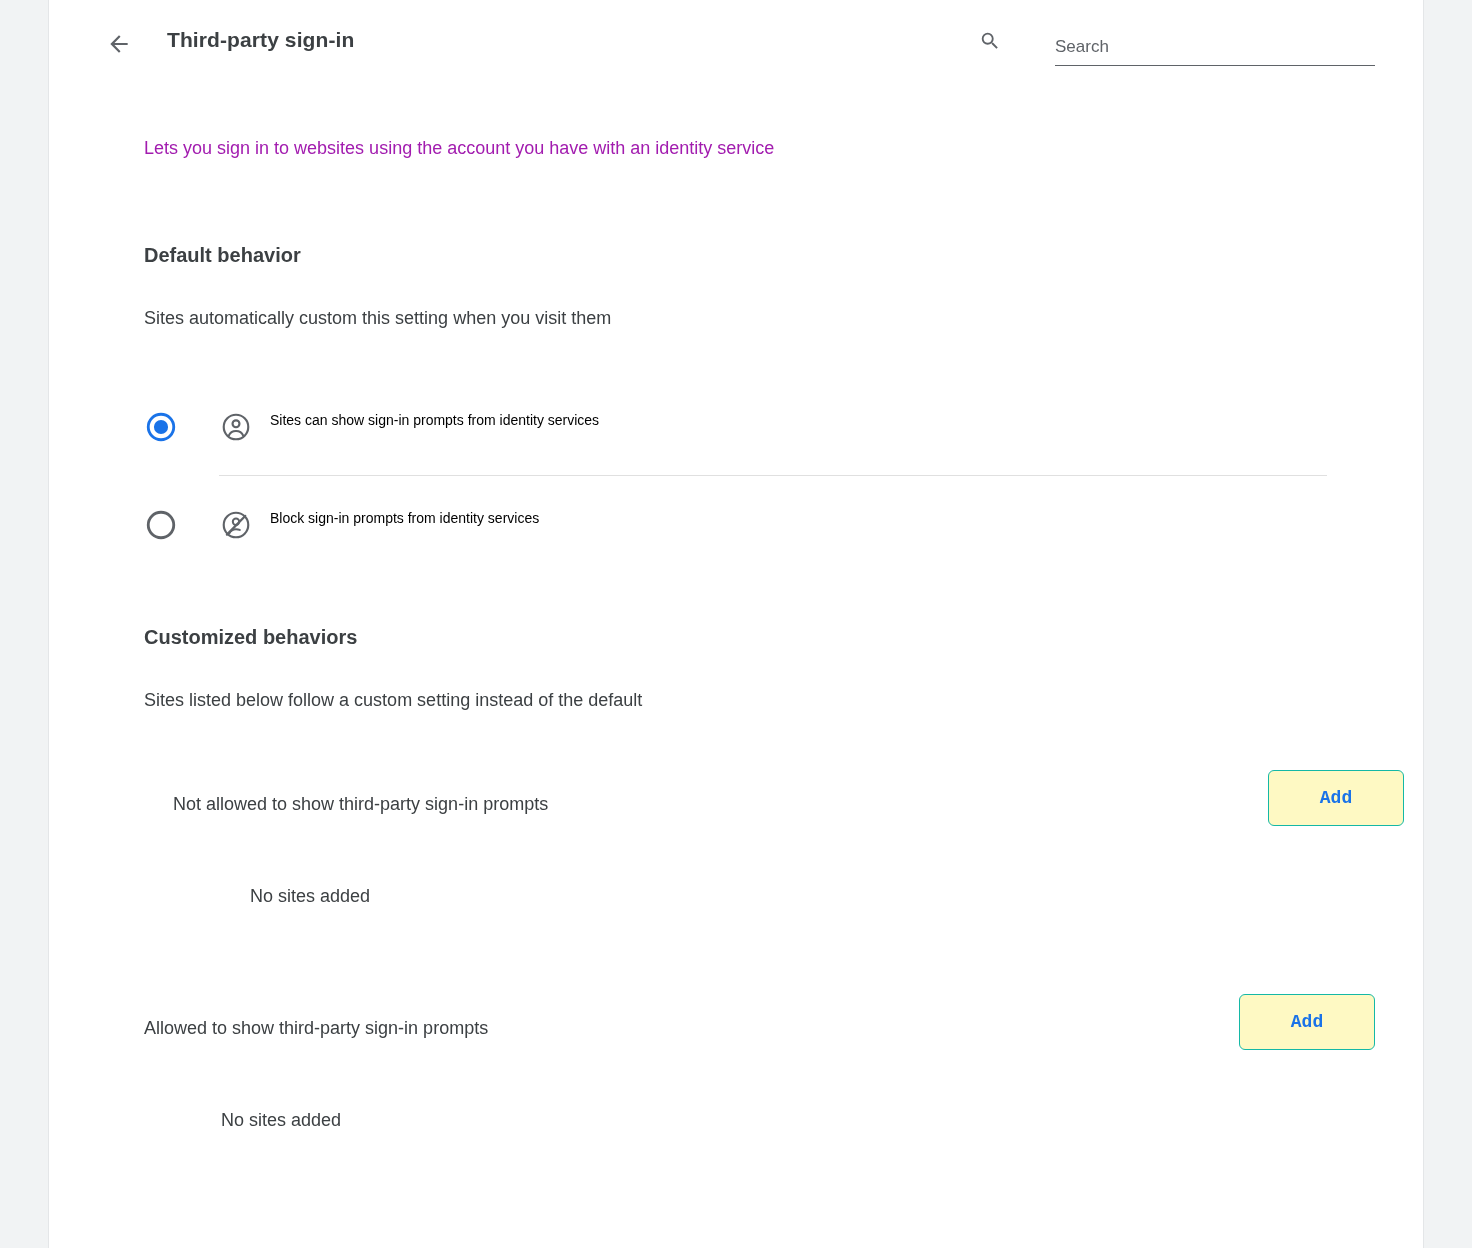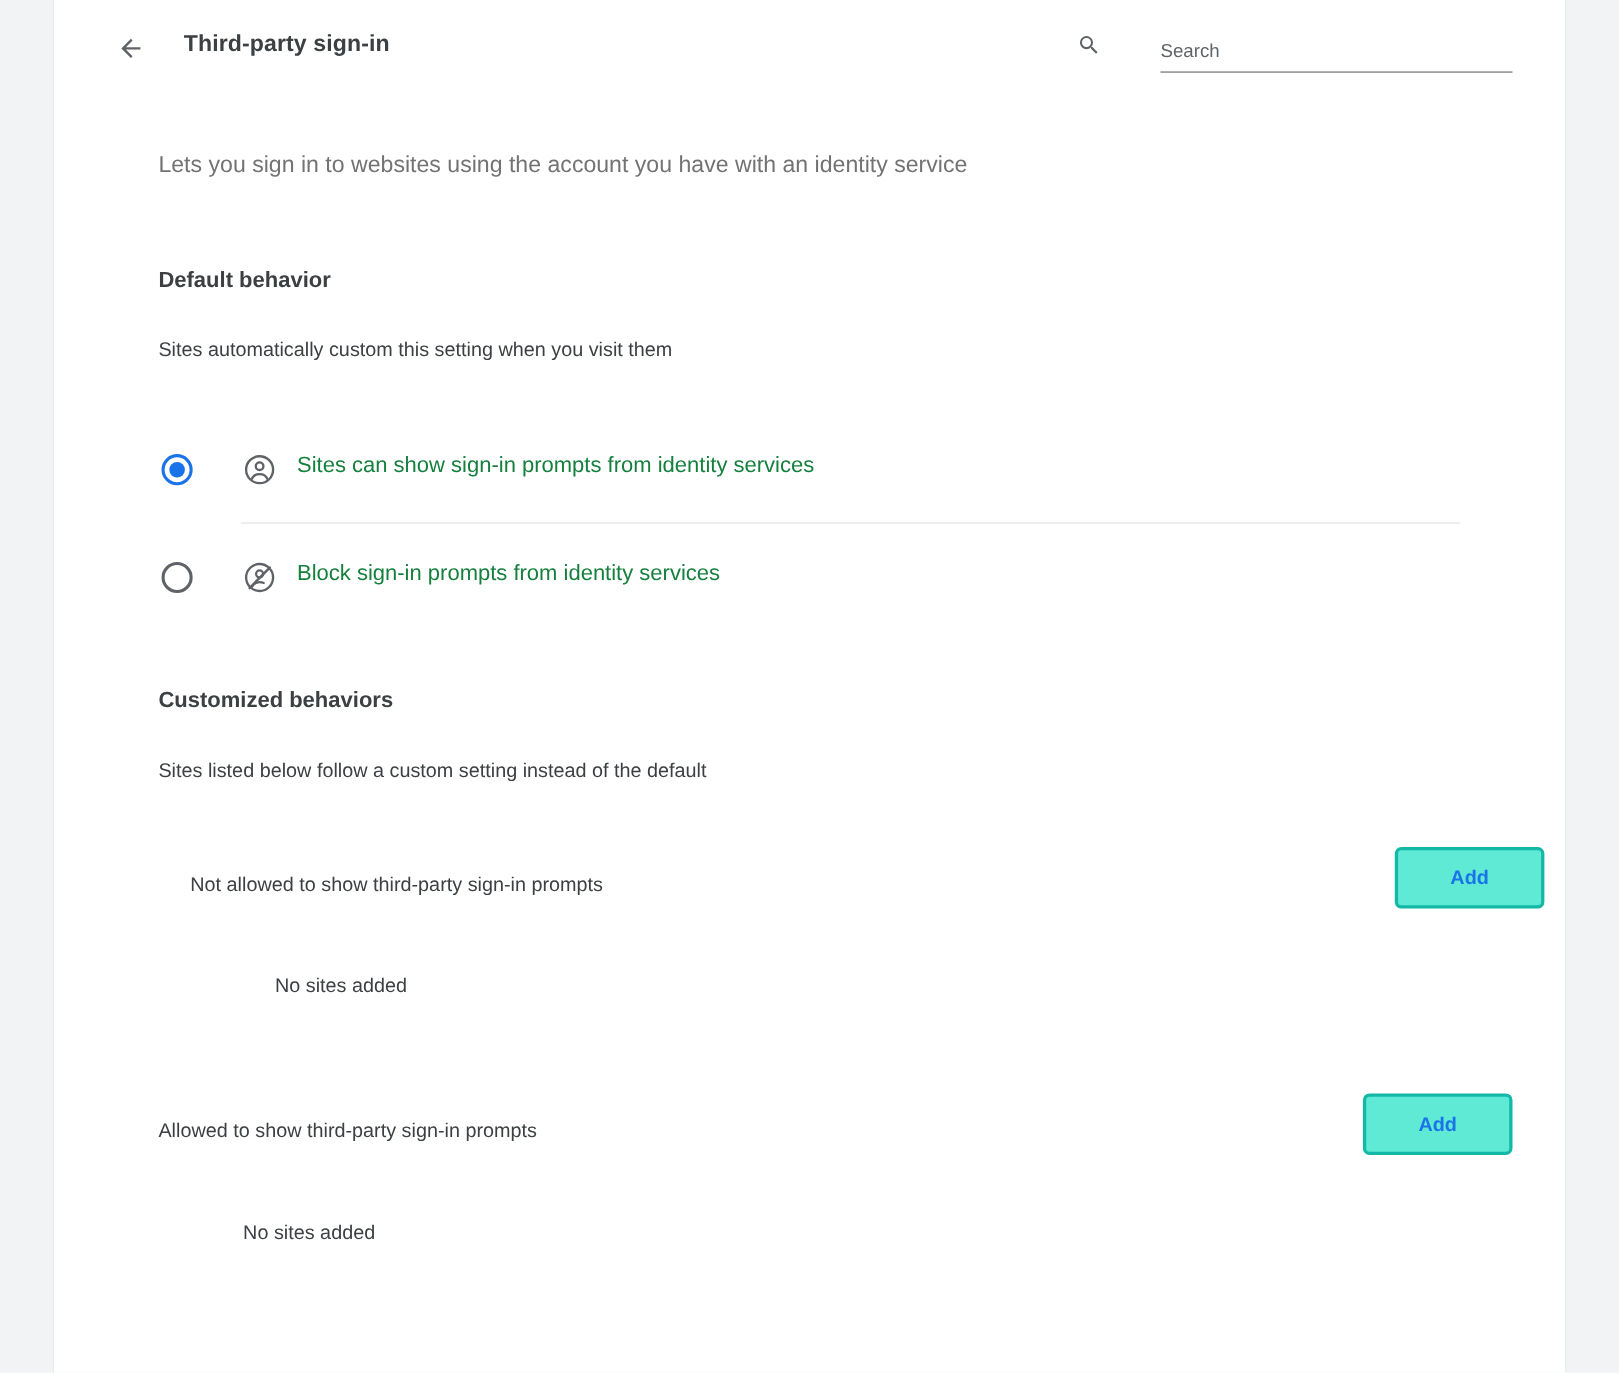--- a/index.html
+++ b/index.html
@@ -99,8 +99,8 @@
     position: absolute;
     left: 95px;
     top: 138px;
-    font-size: 21px;
-    color: #737373;
+    font-size: 18px;
+    color: #a21caf;
   }
   .section-title {
     position: absolute;

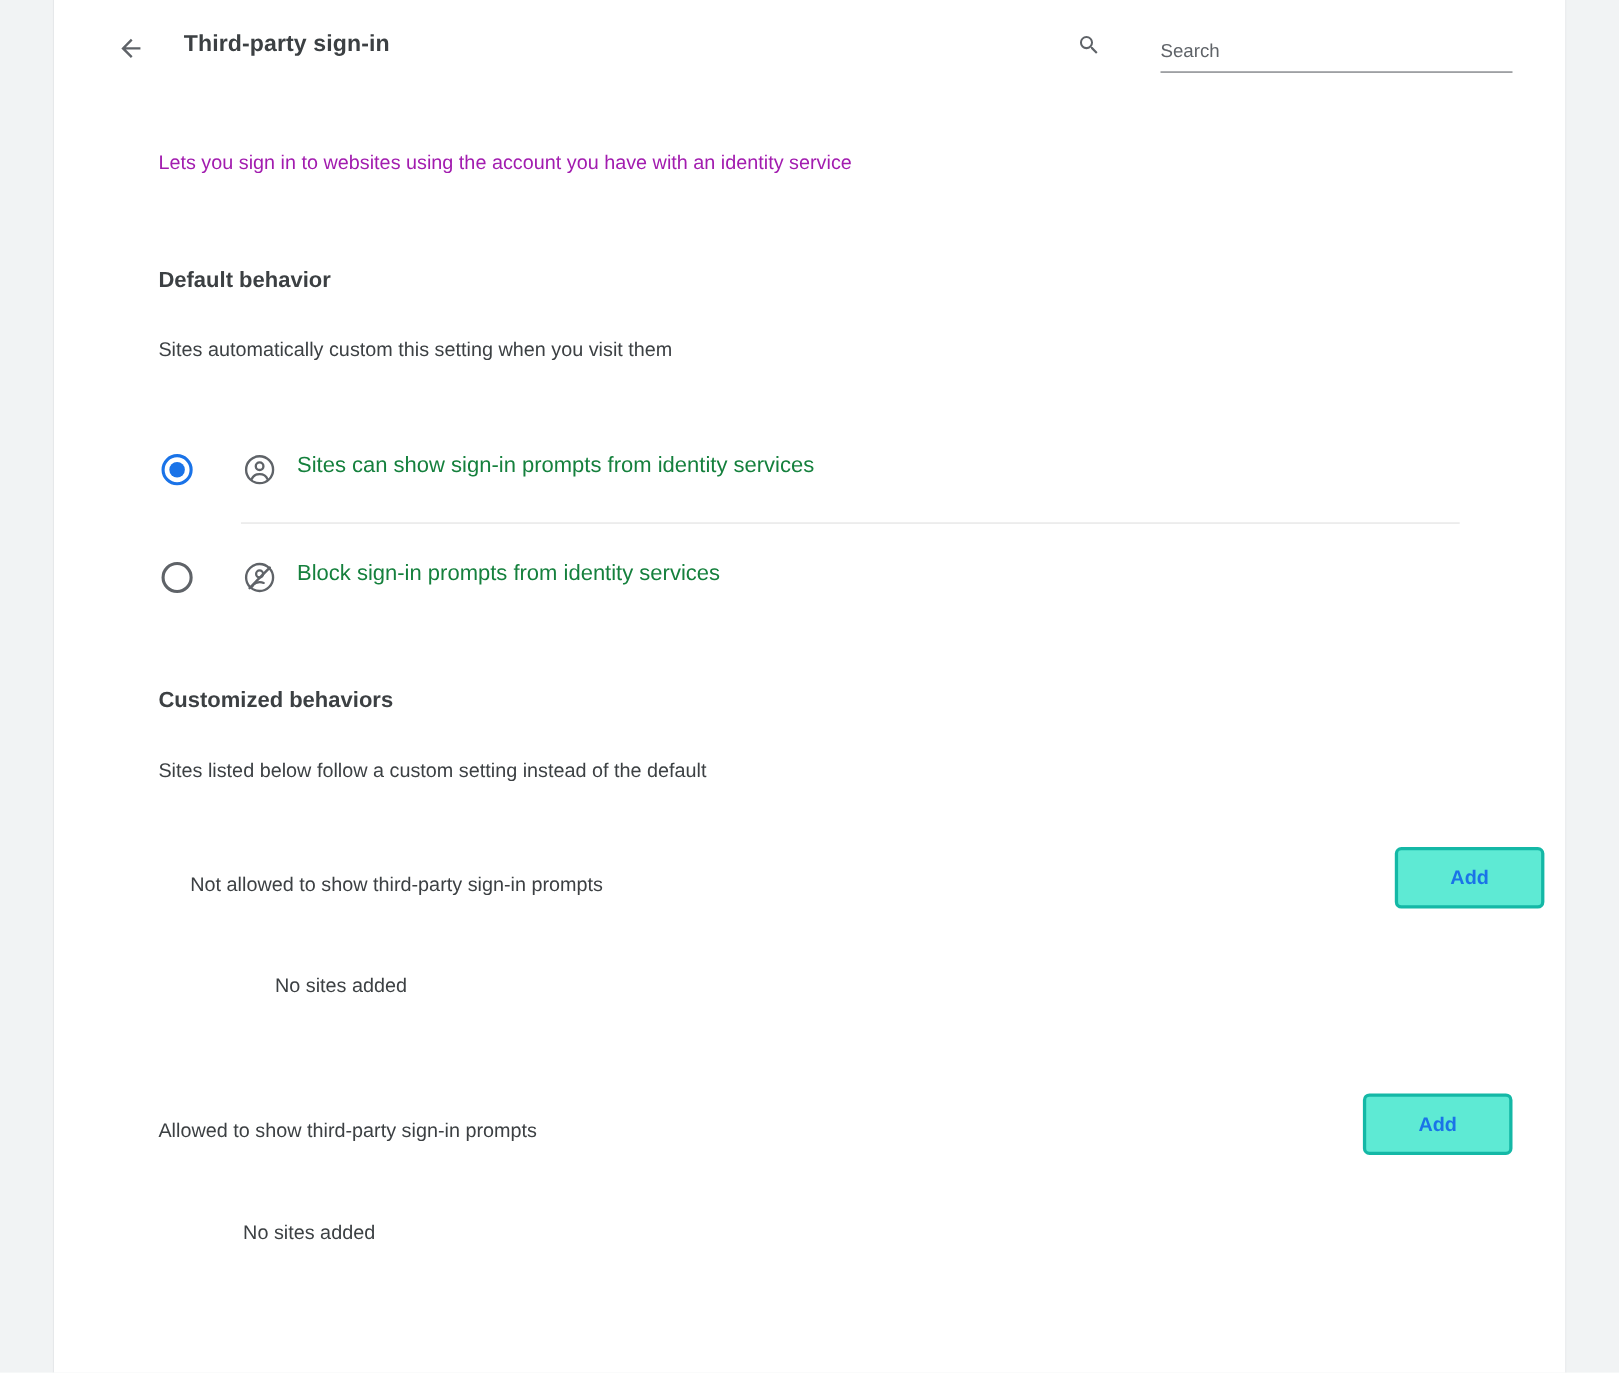--- a/index.html
+++ b/index.html
@@ -151,8 +151,8 @@
     position: absolute;
     left: 221px;
     top: 34px;
-    font-size: 20px;
-    color: #15803d;
+    font-size: 14px;
+    color: #000000;
   }
 
   

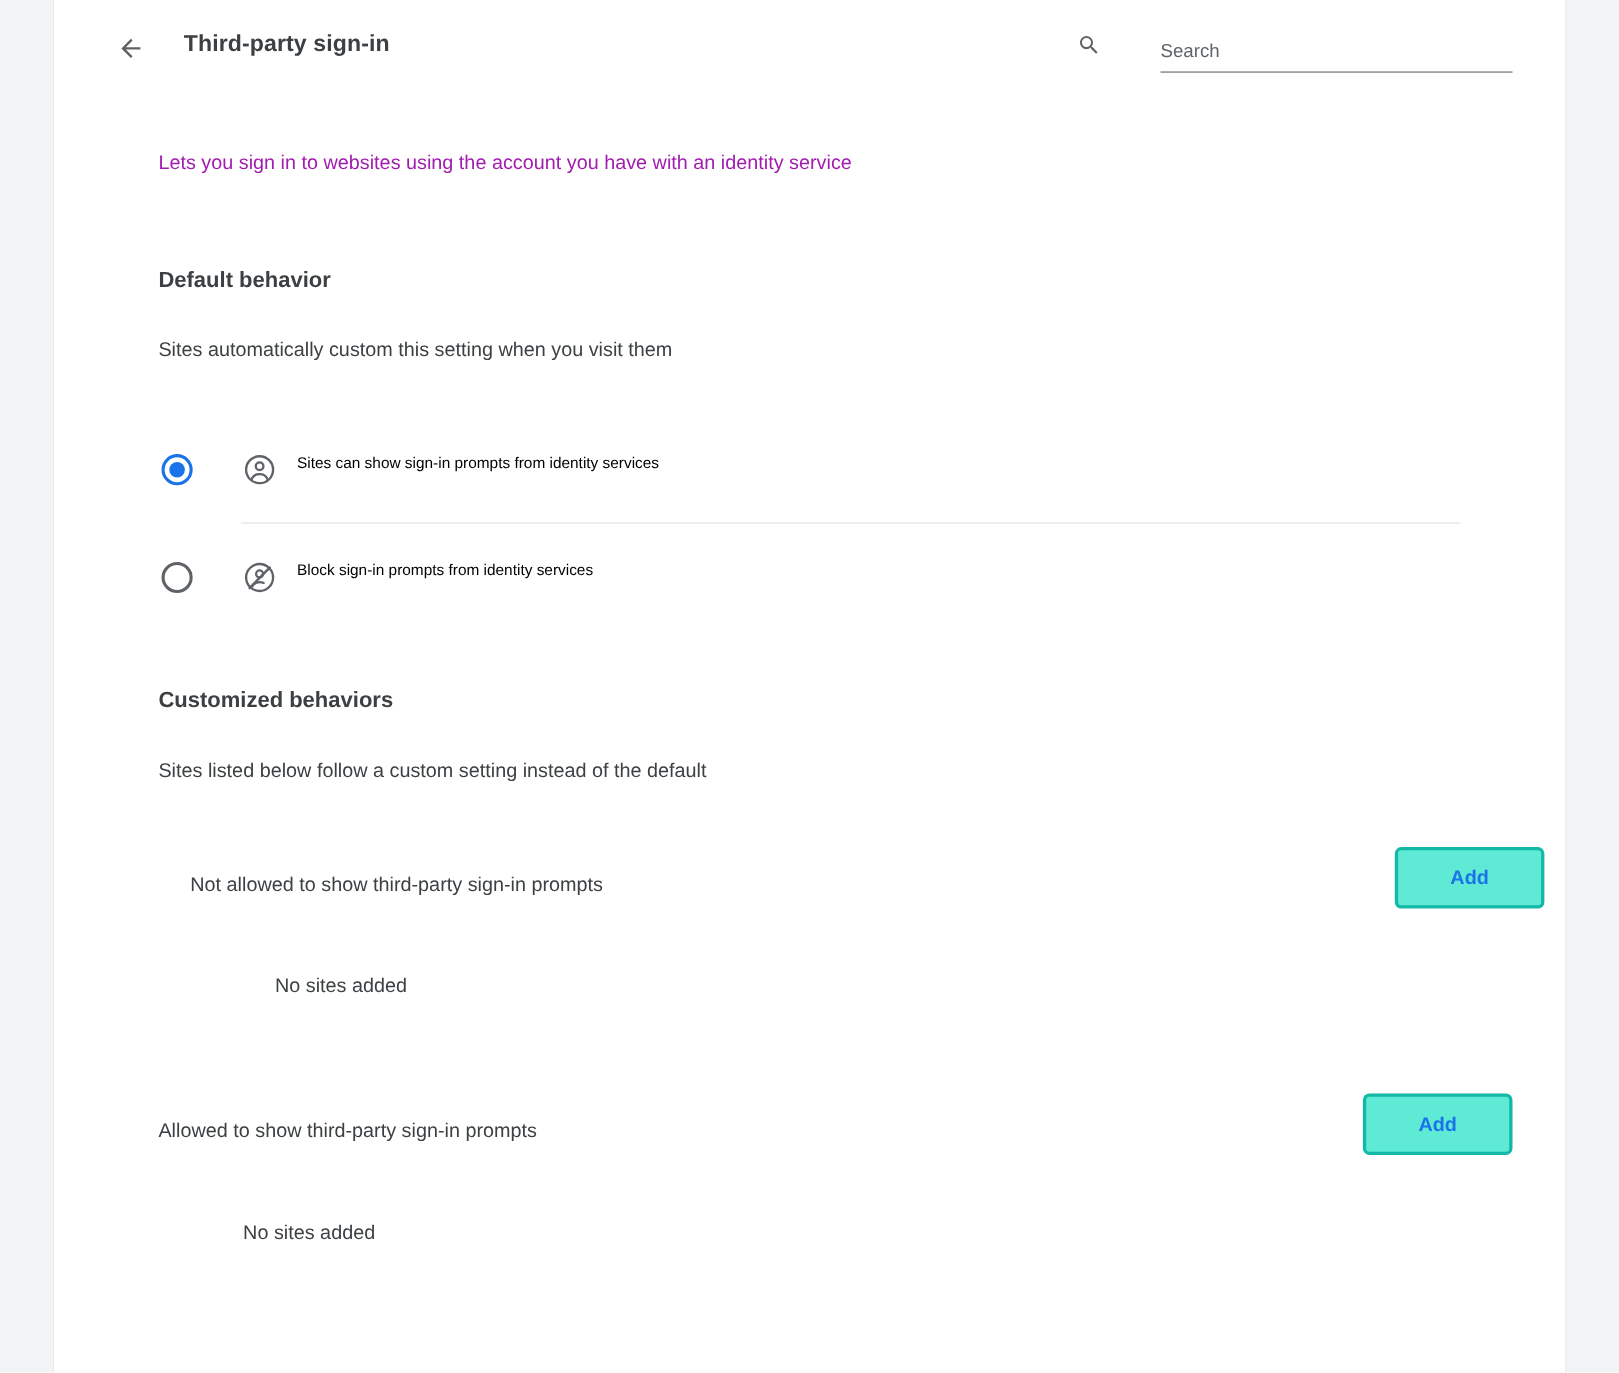--- a/index.html
+++ b/index.html
@@ -172,13 +172,13 @@
     right: 48px;
     width: 136px;
     height: 56px;
-    border: 3px solid #14b8a6;
+    border: 1px solid #14b8a6;
     border-radius: 6px;
-    background: #5eead4;
+    background: #fef9c3;
     color: #1a73e8;
     font-size: 18px;
     font-weight: bold;
-    font-family: Liberation Sans, sans-serif;
+    font-family: Liberation Mono, monospace;
     cursor: pointer;
   }
   .empty-text {

